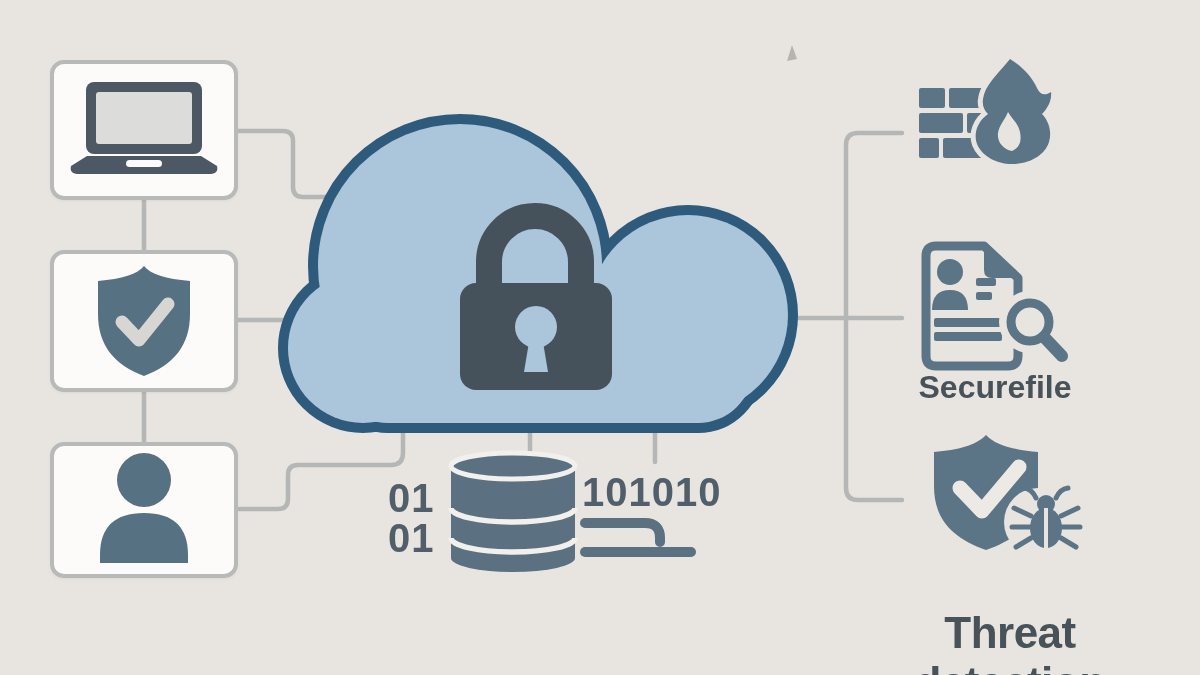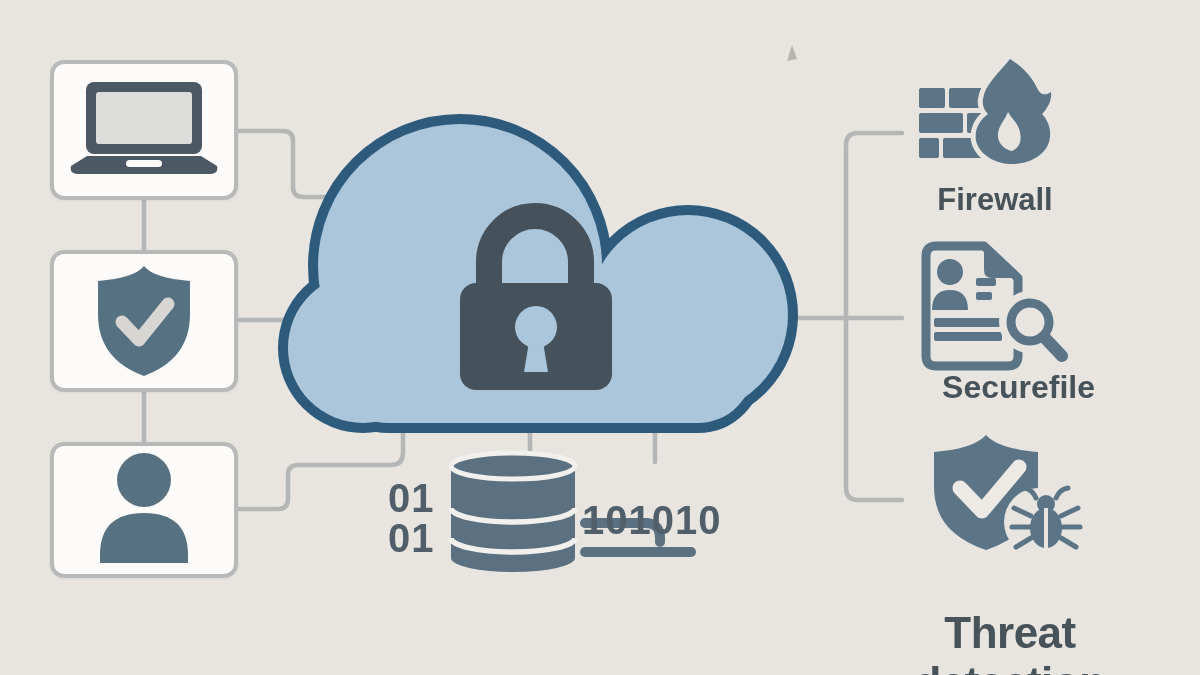--- a/index.html
+++ b/index.html
@@ -141,7 +141,6 @@
     <path class="f-slate" d="M95 4 C82 20 70 30 68 44 C67 50 69 55 73 59 C63 66 58 78 62 89 C67 101 81 109 97 109 C115 109 130 100 134 87 C137 77 134 66 127 59 C133 53 137 45 136 37 C130 41 125 40 122 33 C117 22 108 12 95 4 Z"></path>
     <path class="f-bg" d="M97 96 C88 94 82 87 83 78 C84 70 90 65 93 57 C97 64 103 68 105 77 C107 87 104 93 97 96 Z"></path>
   </svg>
-  <div class="right-label" style="left:895px;top:182px;width:200px;font-size:31px;">Firewall</div>
 
   <svg class="abs" style="left:912px;top:238px;" width="170" height="140" viewBox="0 0 170 140">
     <path class="doc-outline" d="M14 18 Q14 8 24 8 H72 L106 40 V118 Q106 128 96 128 H24 Q14 128 14 118 Z"></path>

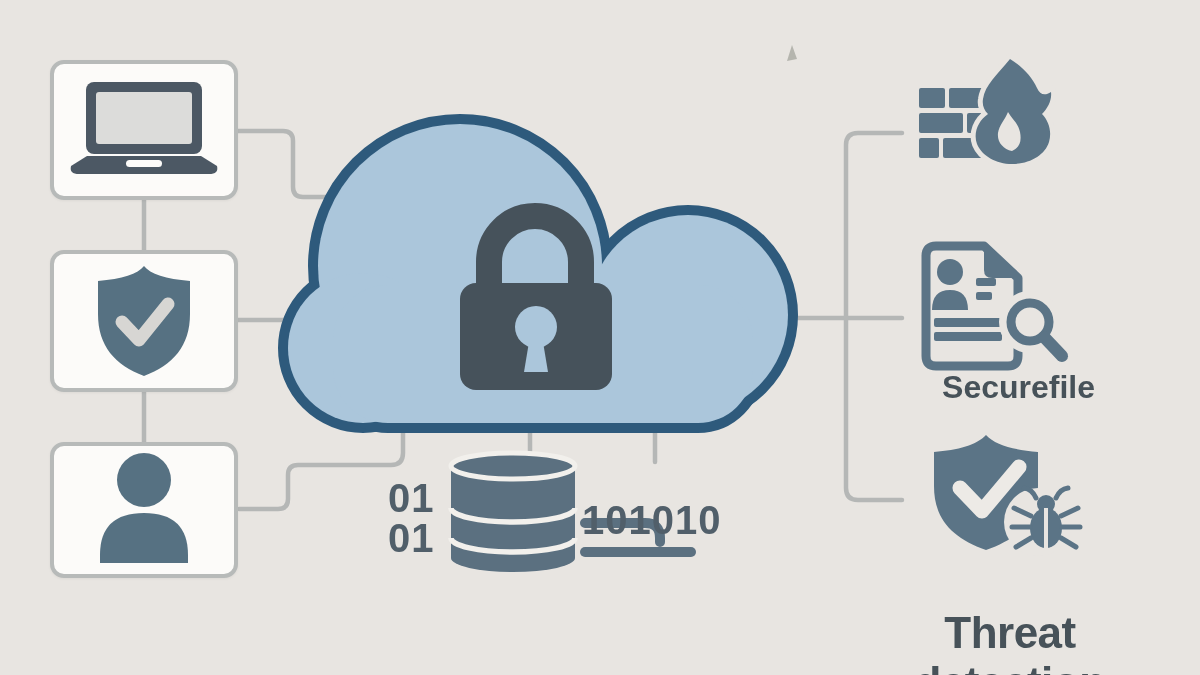--- a/index.html
+++ b/index.html
@@ -156,7 +156,7 @@
     <circle class="s-ring" cx="118" cy="84" r="19"></circle>
     <path class="s-slate12" d="M132 99 L150 118"></path>
   </svg>
-  <div class="right-label" style="left:895px;top:369px;width:200px;font-size:32px;text-align:right;">Securefile</div>
+  <div class="right-label" style="left:895px;top:369px;width:200px;font-size:32px;">Securefile</div>
 
   <svg class="abs" style="left:922px;top:432px;" width="165" height="130" viewBox="0 0 165 130">
     <path class="f-slate" d="M64 3 C73 13 92 18 116 20 L116 54 C116 87 98 106 64 118 C30 106 12 87 12 54 L12 20 C36 18 55 13 64 3 Z"></path>

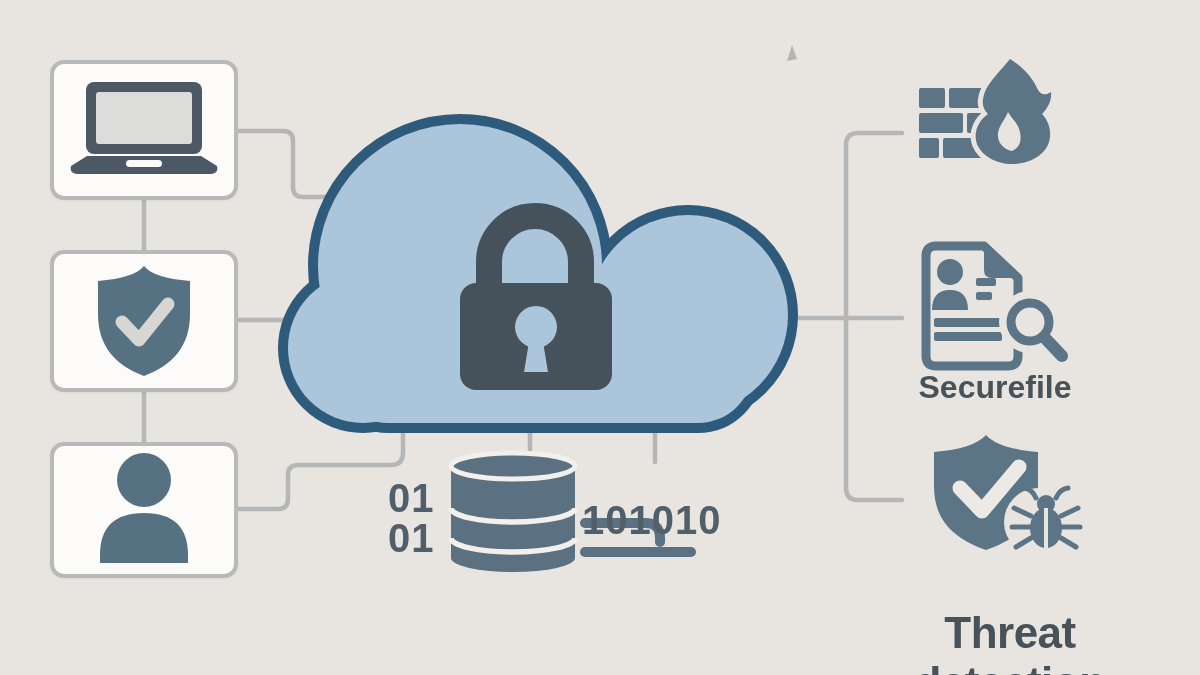--- a/index.html
+++ b/index.html
@@ -126,7 +126,7 @@
     <div>01</div>
     <div>01</div>
   </div>
-  <div class="binary" style="left:582px;top:472px;margin-top:28px;">101010</div>
+  <div class="binary" style="left:582px;top:472px;">101010</div>
 
   <svg class="abs" style="left:915px;top:55px;" width="150" height="115" viewBox="0 0 150 115">
     <g>

